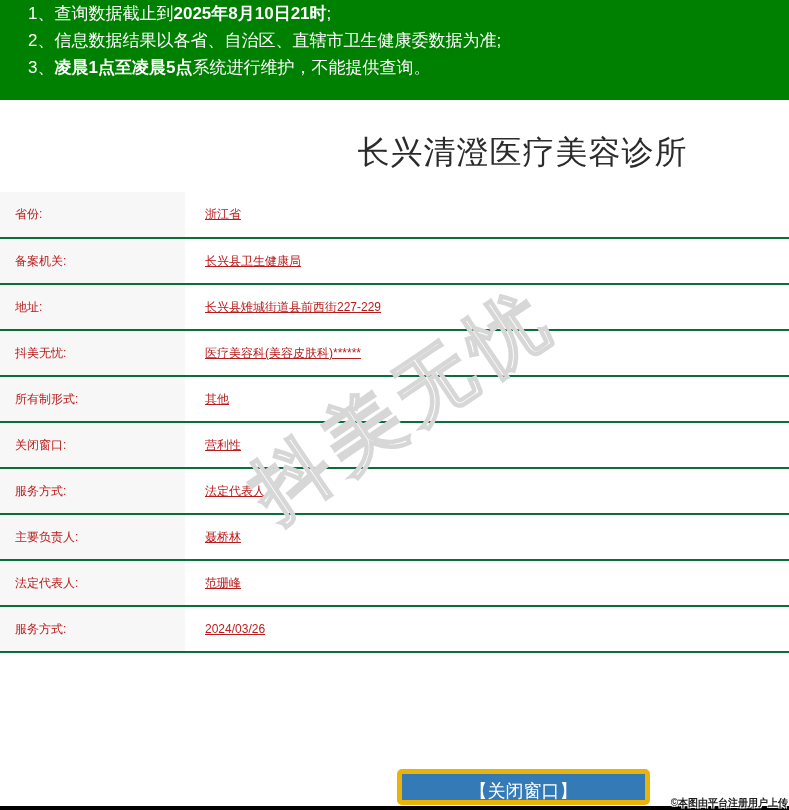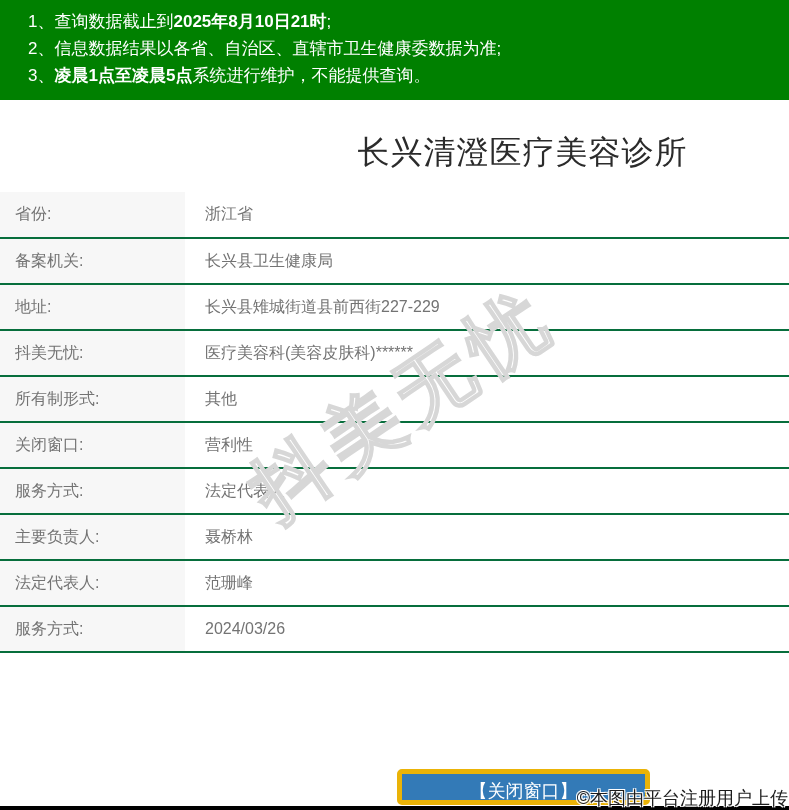--- a/index.html
+++ b/index.html
@@ -13,7 +13,7 @@
   .notice-bar{
     background:#008000;color:#ffffff;
     height:100px;box-sizing:border-box;
-    padding:8px 10px 0 28px;
+    padding:0 10px 0 28px;
     font-size:17px;line-height:27px;
   }
   .notice-line{white-space:nowrap;}

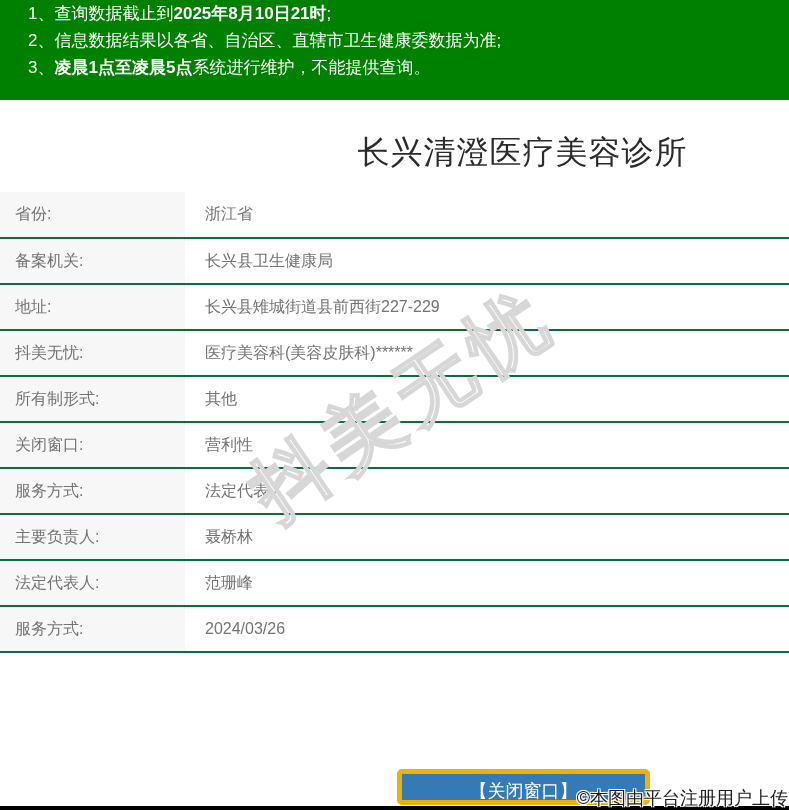--- a/index.html
+++ b/index.html
@@ -30,7 +30,7 @@
   
   table.record{
     width:100%;border-collapse:collapse;table-layout:fixed;
-    font-size:16px;color:#737373;
+    font-size:12px;color:#b91c1c;
   }
   table.record td{
     height:46px;border-bottom:2px solid #076e3c;

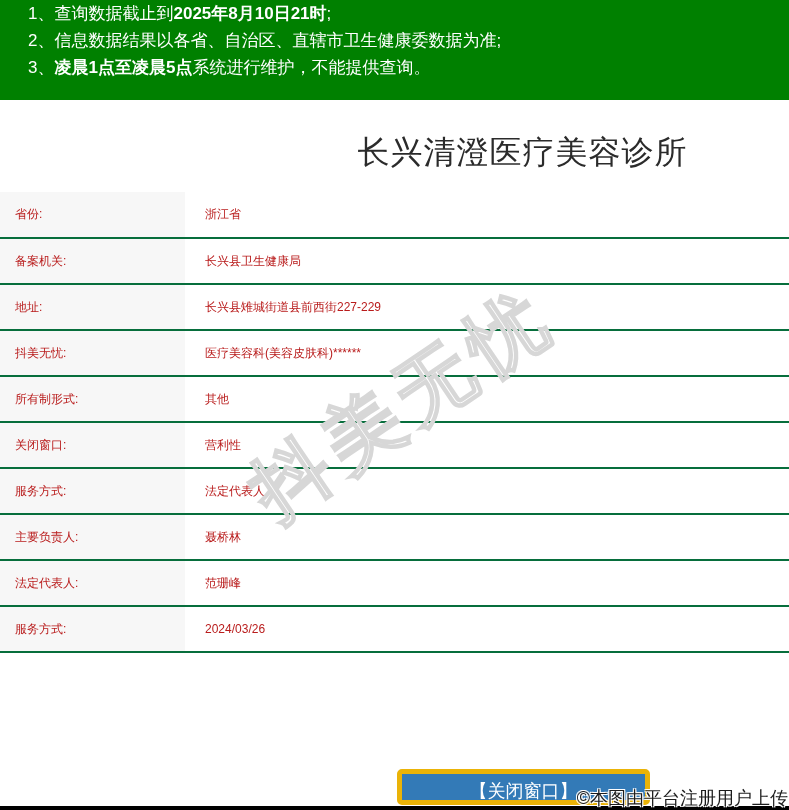--- a/index.html
+++ b/index.html
@@ -37,7 +37,7 @@
     vertical-align:middle;box-sizing:border-box;
   }
   td.lbl{width:185px;background:#f7f7f7;padding-left:15px;}
-  td.val{padding-left:20px;background:#ffffff;}
+  td.val{padding-left:20px;background:#ffffff;text-decoration:underline;}
   
   .watermark{
     position:absolute;left:185px;top:355px;width:430px;height:90px;

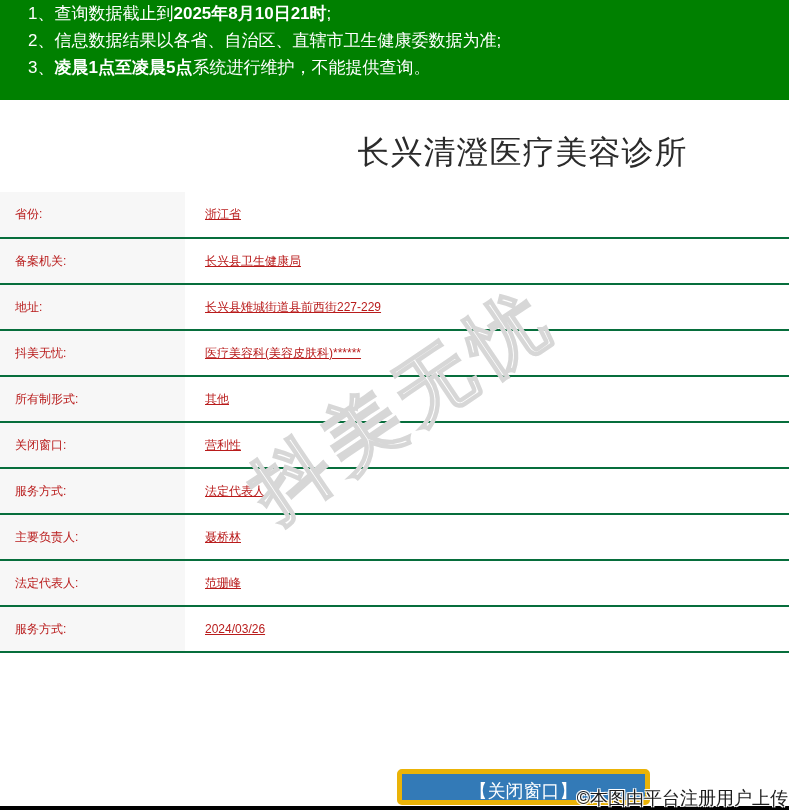--- a/index.html
+++ b/index.html
@@ -63,7 +63,7 @@
   }
   .credit{
     position:absolute;right:1px;bottom:0px;z-index:8;
-    font-size:18px;font-weight:400;color:#1c1c1c;white-space:nowrap;
+    font-size:10px;font-weight:700;color:#1c1c1c;white-space:nowrap;
     text-shadow:-1px -1px 0 #fff,1px -1px 0 #fff,-1px 1px 0 #fff,1px 1px 0 #fff;
   }
 </style>

